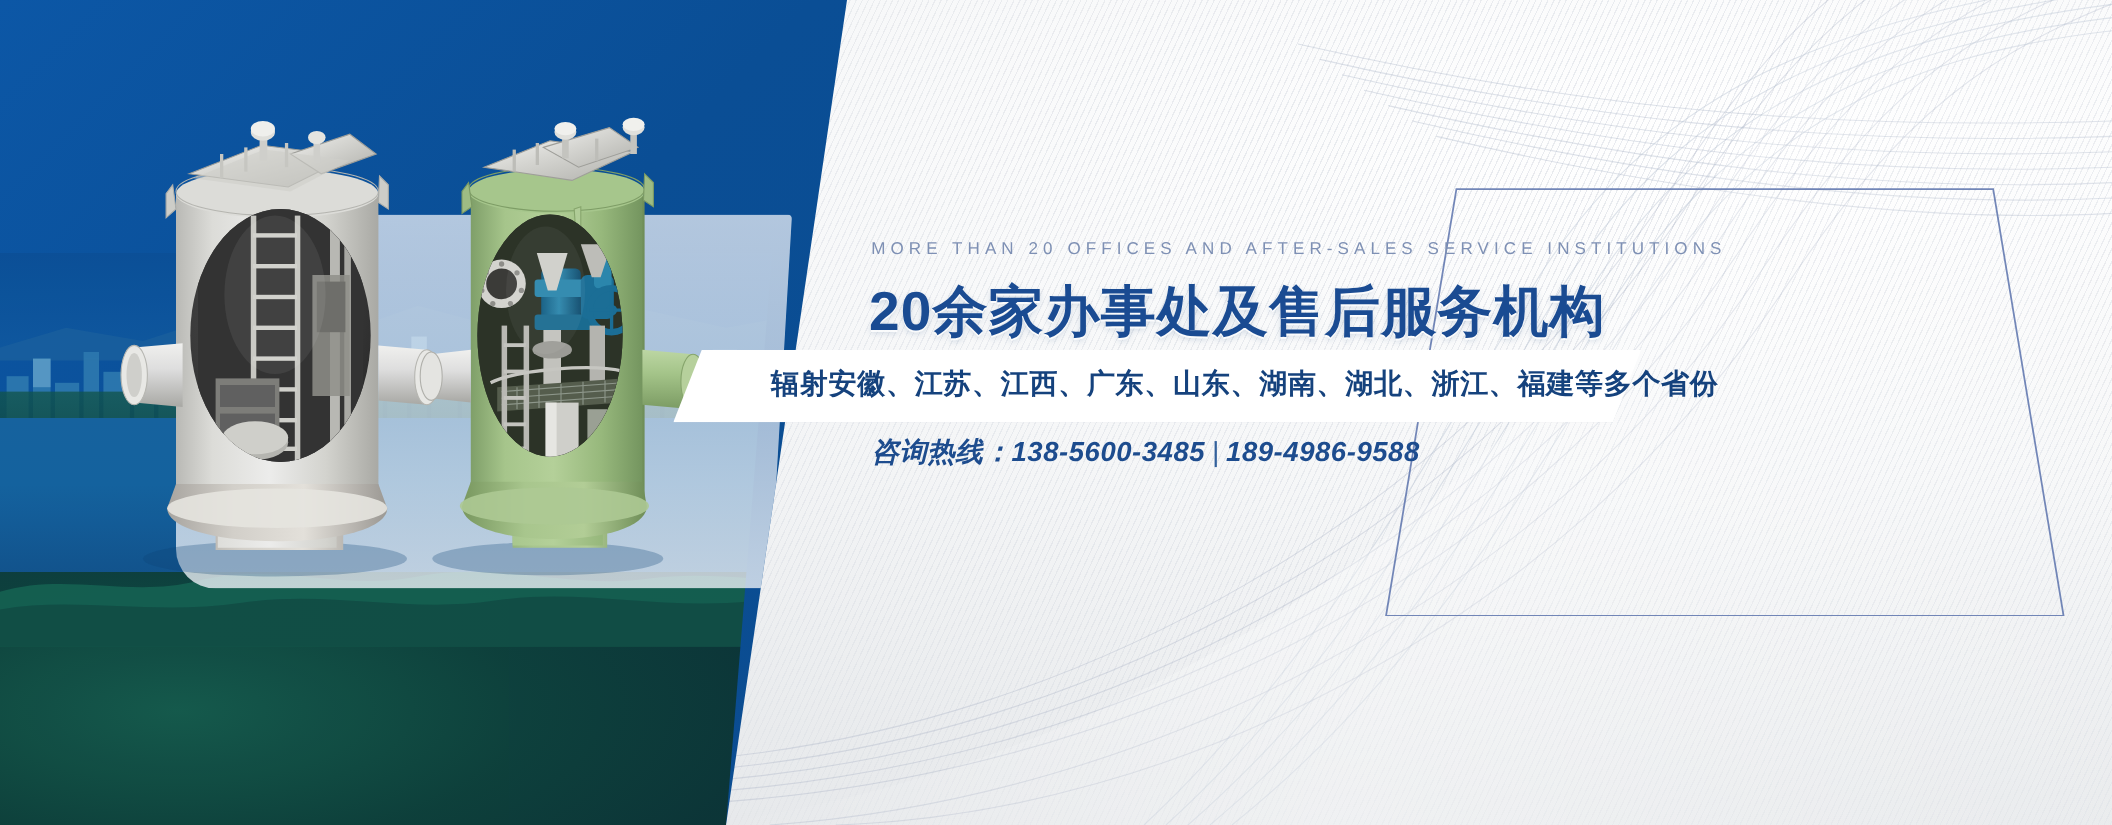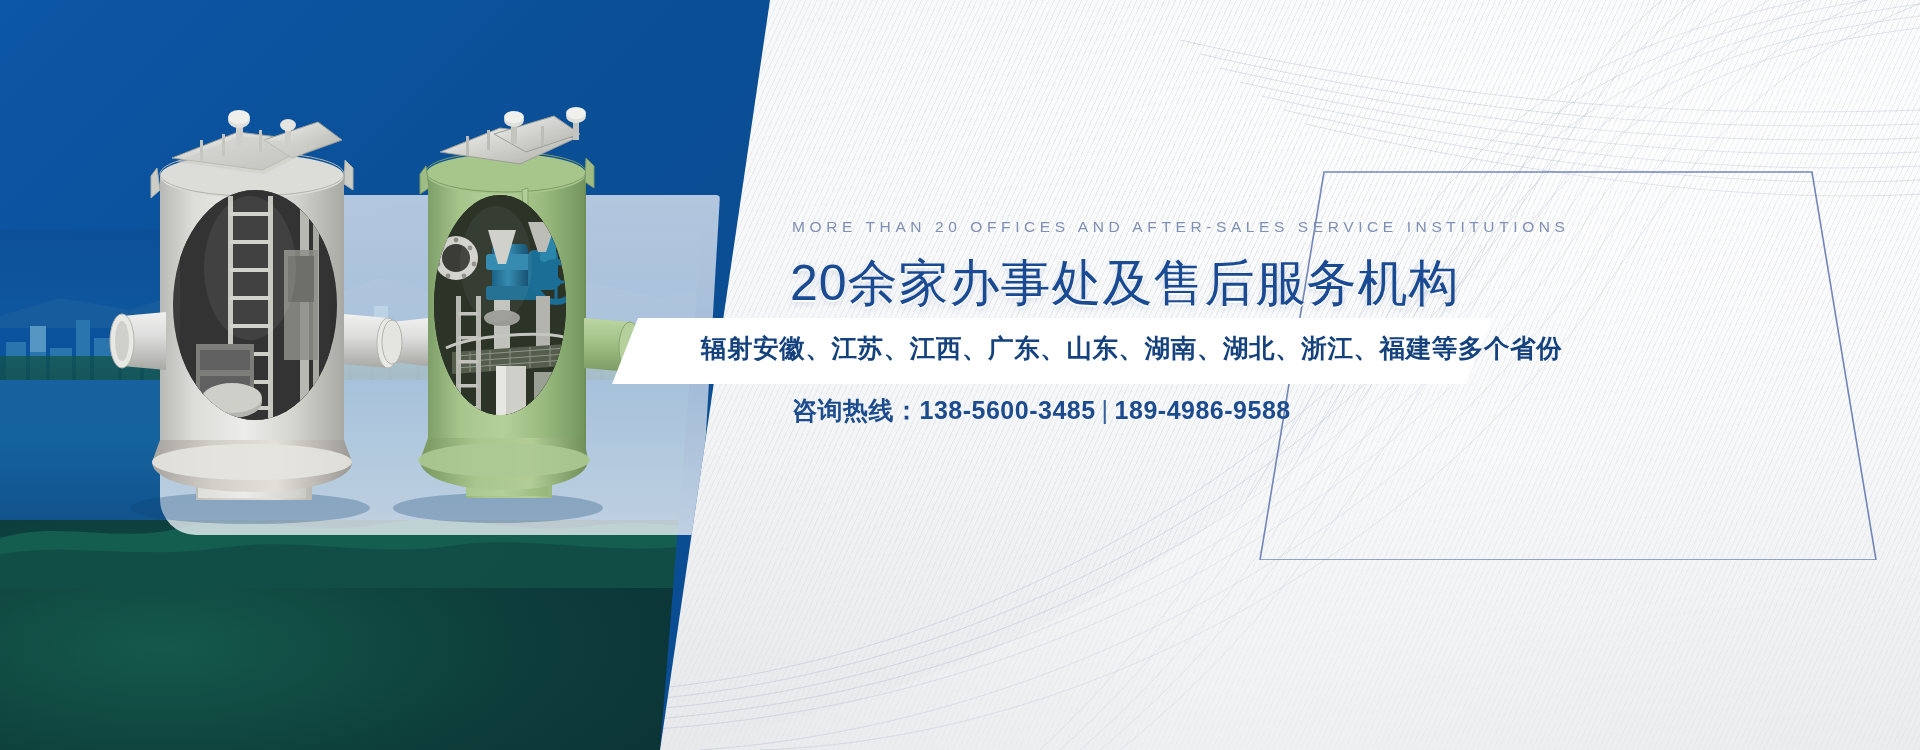--- a/index.html
+++ b/index.html
@@ -90,7 +90,7 @@
   }
   .headline{
     position:absolute; left:790px; top:250px;
-    font-size:50px; font-weight:400; color:#1a4b92; letter-spacing:1px;
+    font-size:50px; font-weight:700; color:#1a4b92; letter-spacing:1px;
     white-space:nowrap;
     text-shadow:0 2px 0 rgba(255,255,255,.85), 0 3px 6px rgba(30,70,130,.18);
   }

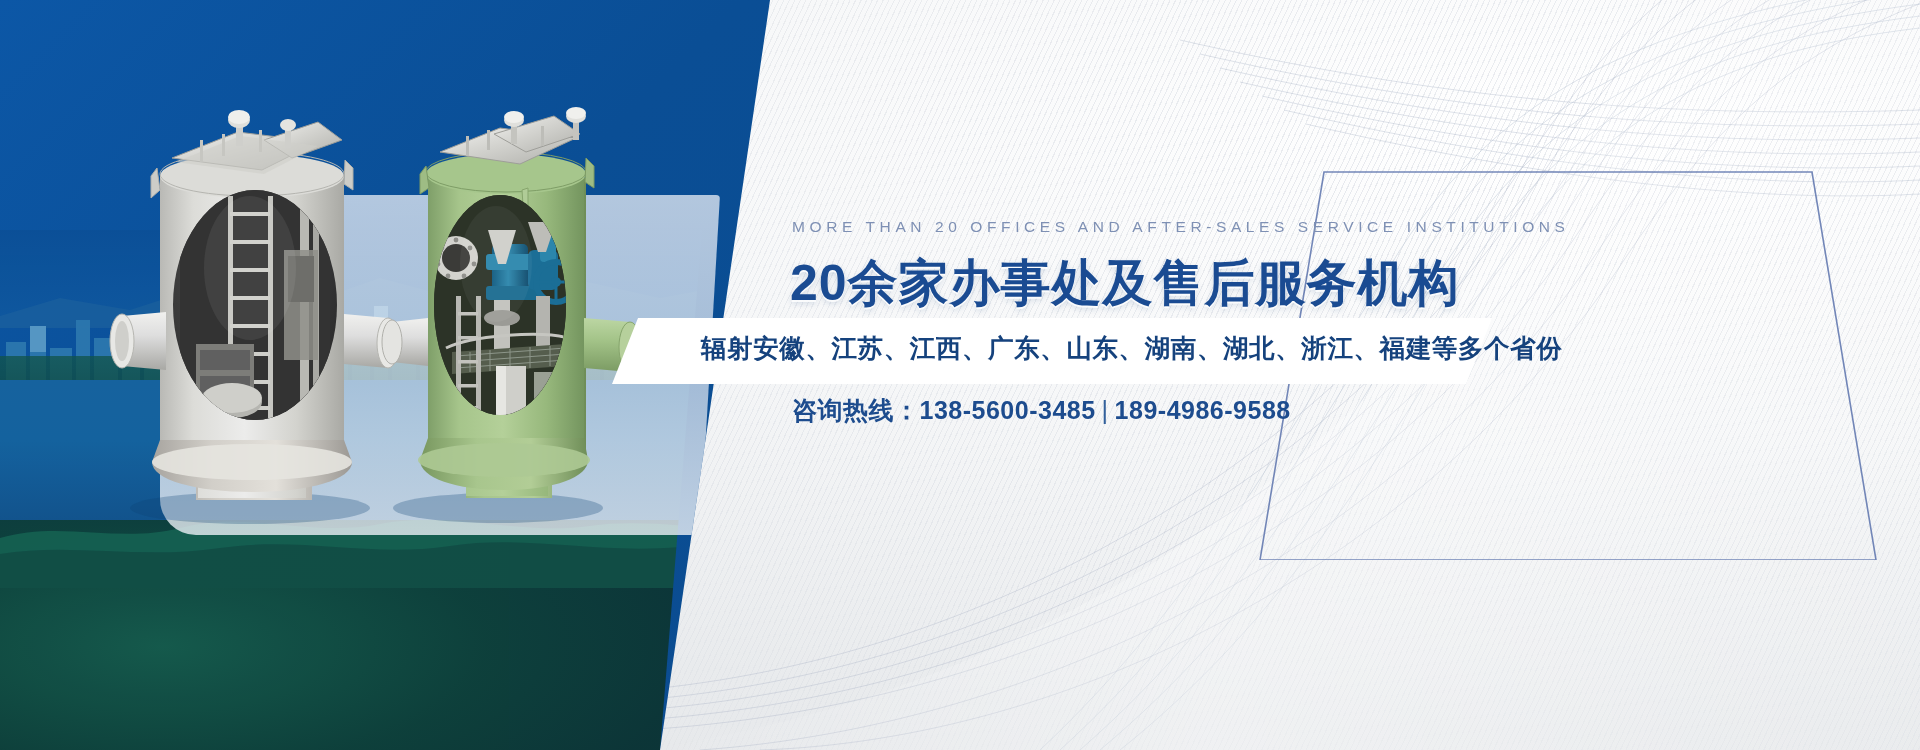--- a/index.html
+++ b/index.html
@@ -98,6 +98,7 @@
     position:absolute; left:792px; top:394px;
     font-size:25px; font-weight:700; color:#1d4c8e; letter-spacing:.5px;
     white-space:nowrap;
+    font-style:italic;
   }
   .hotline .sep{ color:#33619c; font-weight:400; padding:0 6px; }
 </style>

